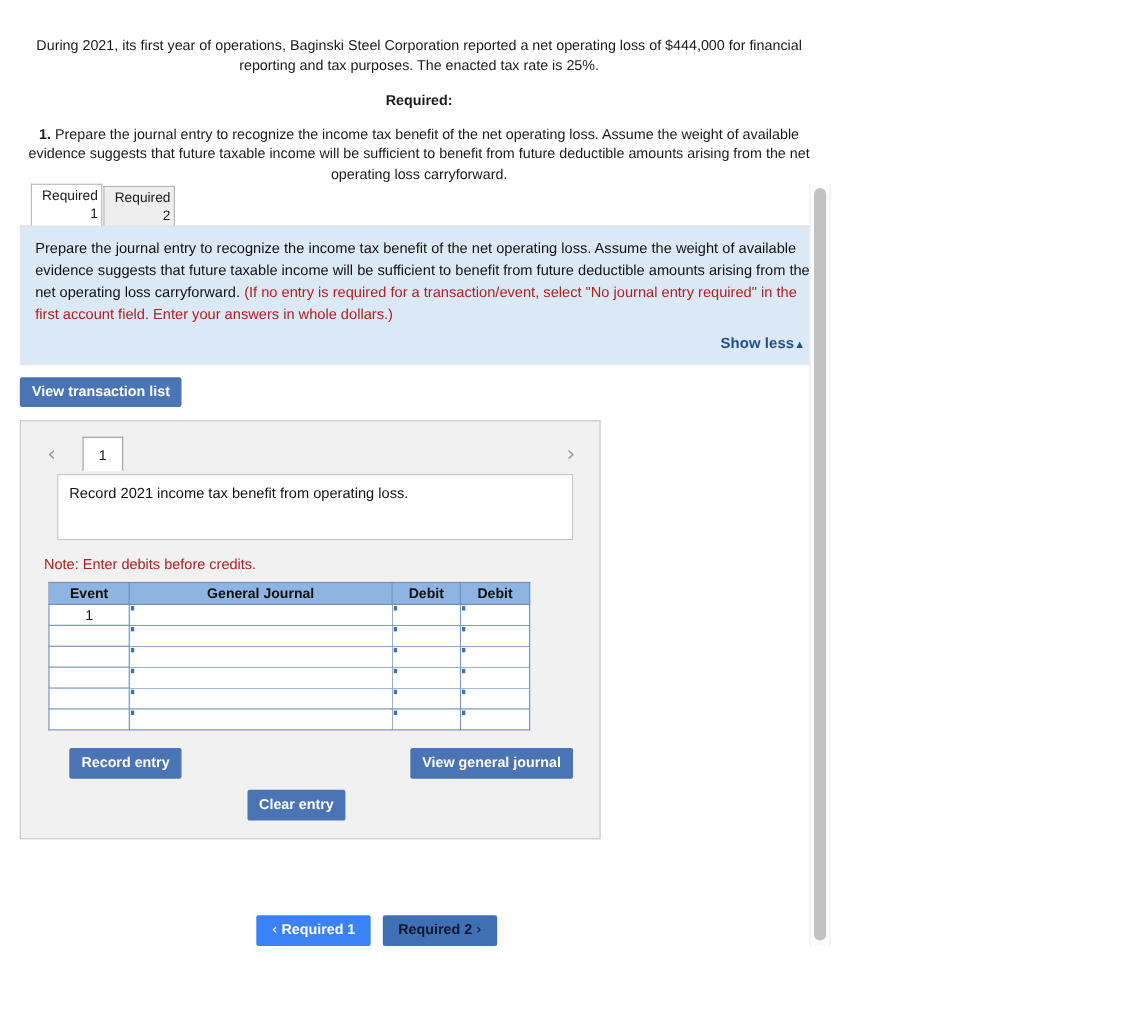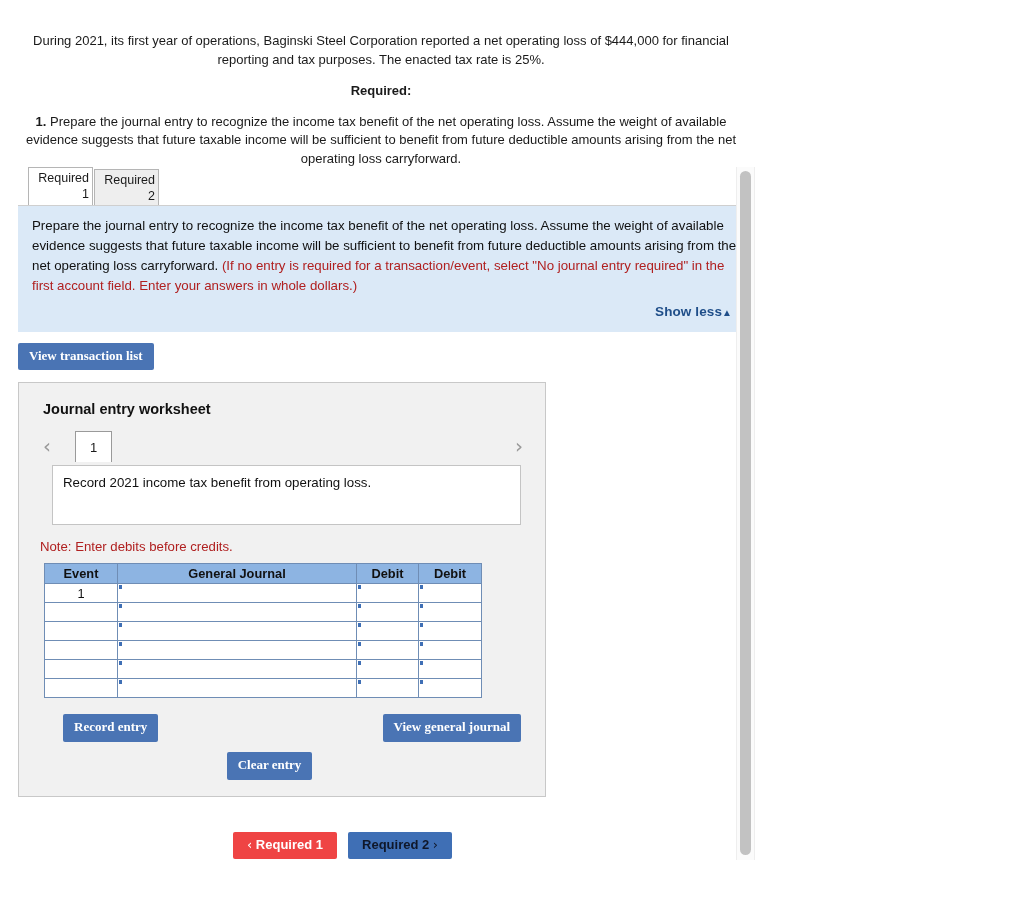--- a/index.html
+++ b/index.html
@@ -115,7 +115,7 @@
     border: none;
     border-radius: 2px;
     cursor: pointer;
-    font-family: Liberation Serif, serif;
+    font-family: Liberation Sans, sans-serif;
     line-height: 1.1;
   }
 

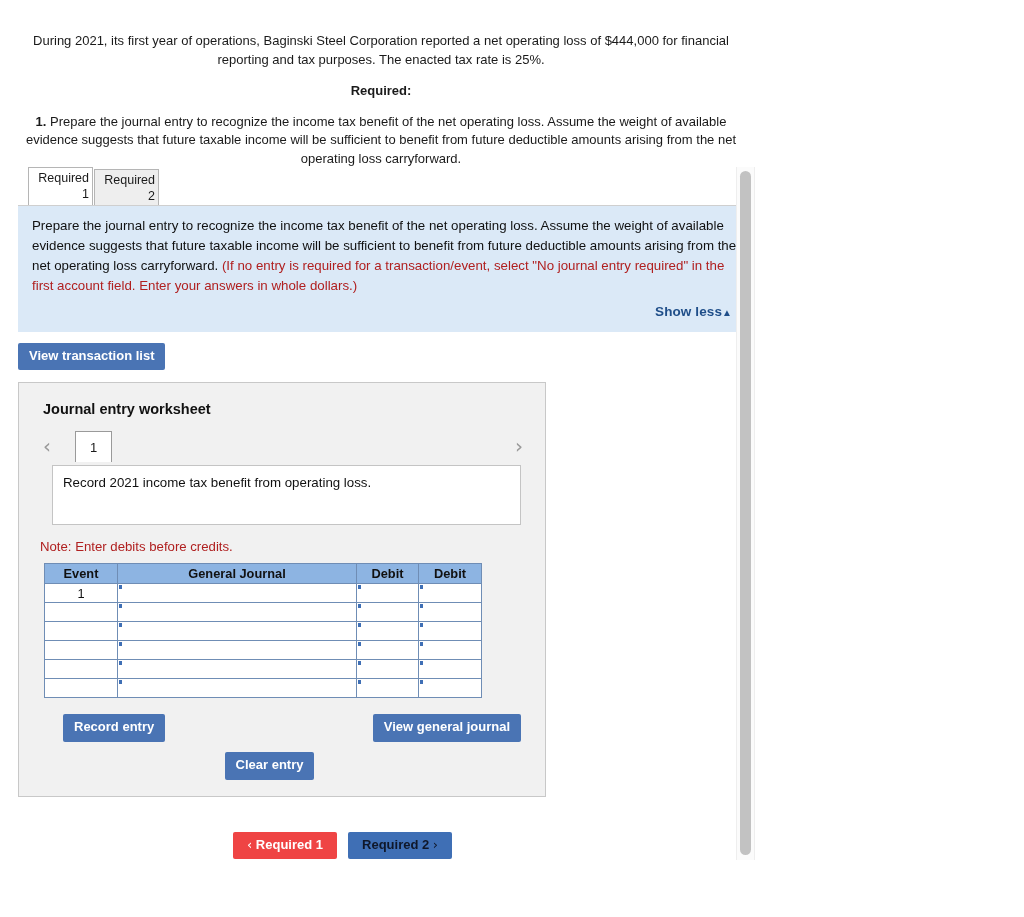--- a/index.html
+++ b/index.html
@@ -334,7 +334,6 @@
 
   <div class="worksheet">
 
-    <div class="ws-title">Journal entry worksheet</div>
 
     <div class="pager">
       <span class="chev chev-left">‹</span>

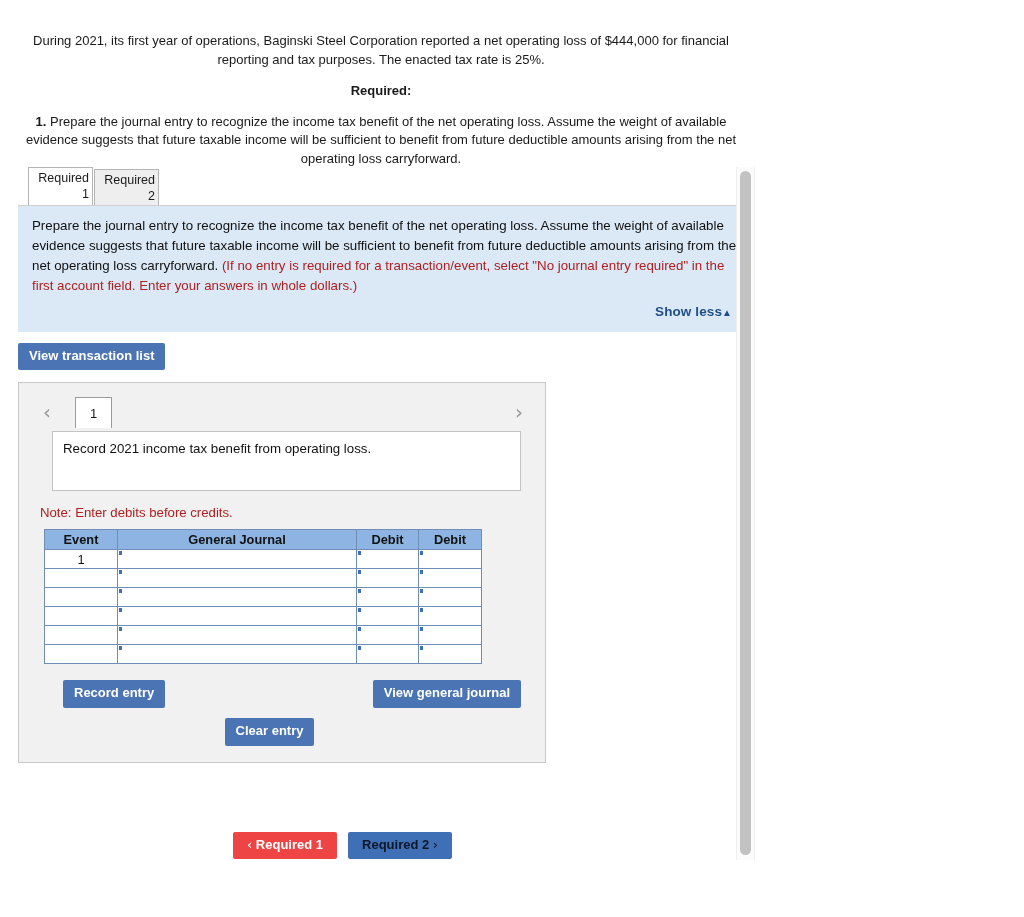--- a/index.html
+++ b/index.html
@@ -266,7 +266,7 @@
     line-height: 1.1;
   }
   .navbtn.disabled {
-    background: #ef4444;
+    background: #3b82f6;
     color: #ffffff;
     cursor: default;
   }

